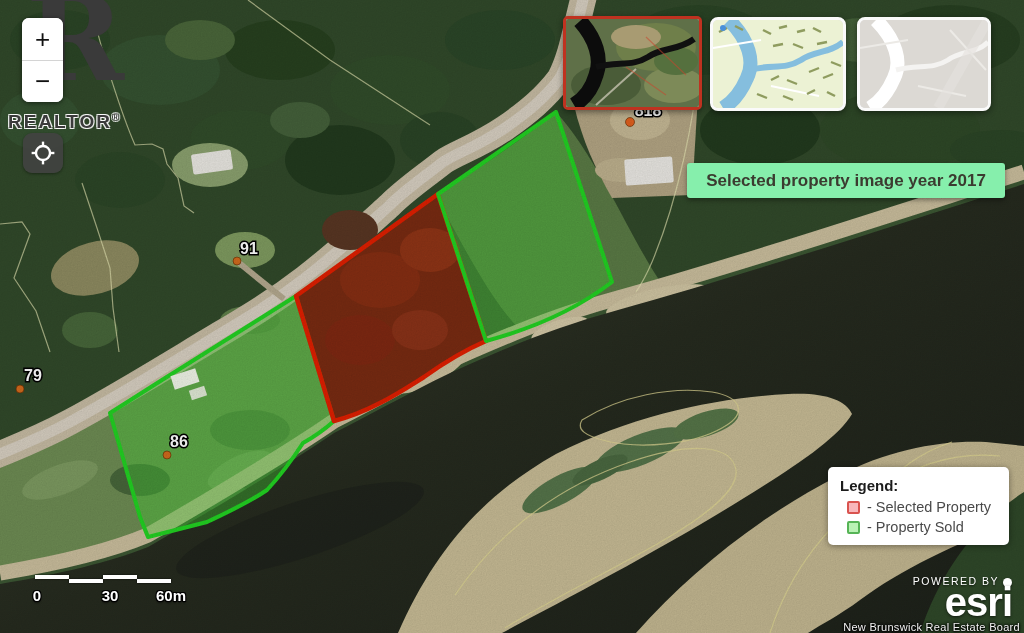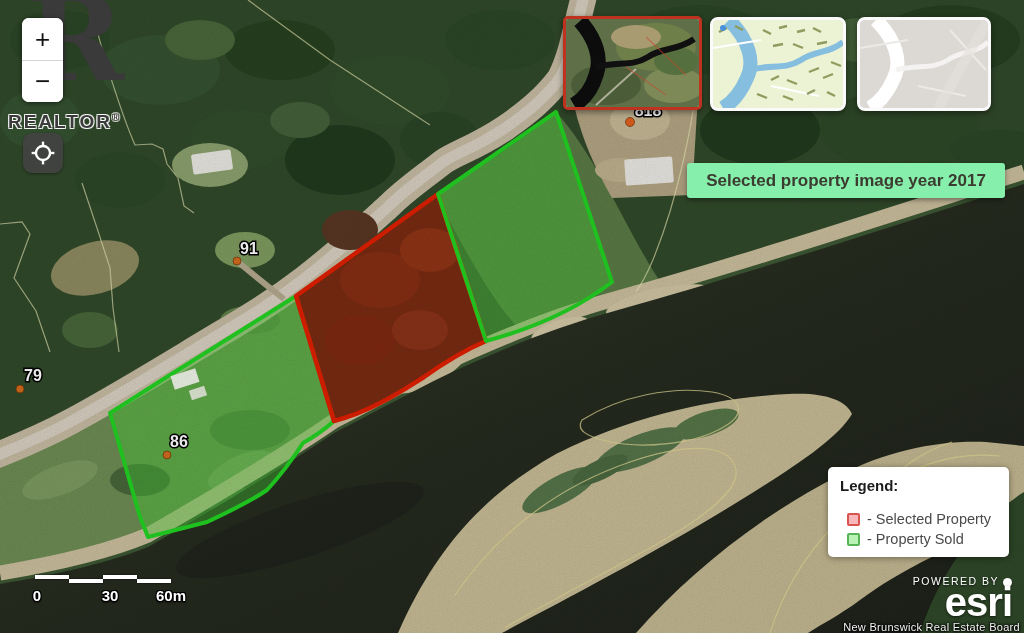--- a/index.html
+++ b/index.html
@@ -68,7 +68,7 @@
     background:#fff;border-radius:5px;box-shadow:0 1px 6px rgba(0,0,0,.4);
     padding:10px 10px 10px 12px;
   }
-  .legend-title{font-size:15px;font-weight:bold;color:#1c1c1c;margin-bottom:17px;}
+  .legend-title{font-size:15px;font-weight:bold;color:#1c1c1c;margin-bottom:5px;}
   .legend-item{display:flex;align-items:center;margin-top:4px;padding-left:7px;}
   .sw{width:13px;height:13px;border-radius:2px;margin-right:7px;flex:0 0 auto;}
   .sw-sel{background:#f8b7bb;border:2px solid #d9534f;}

